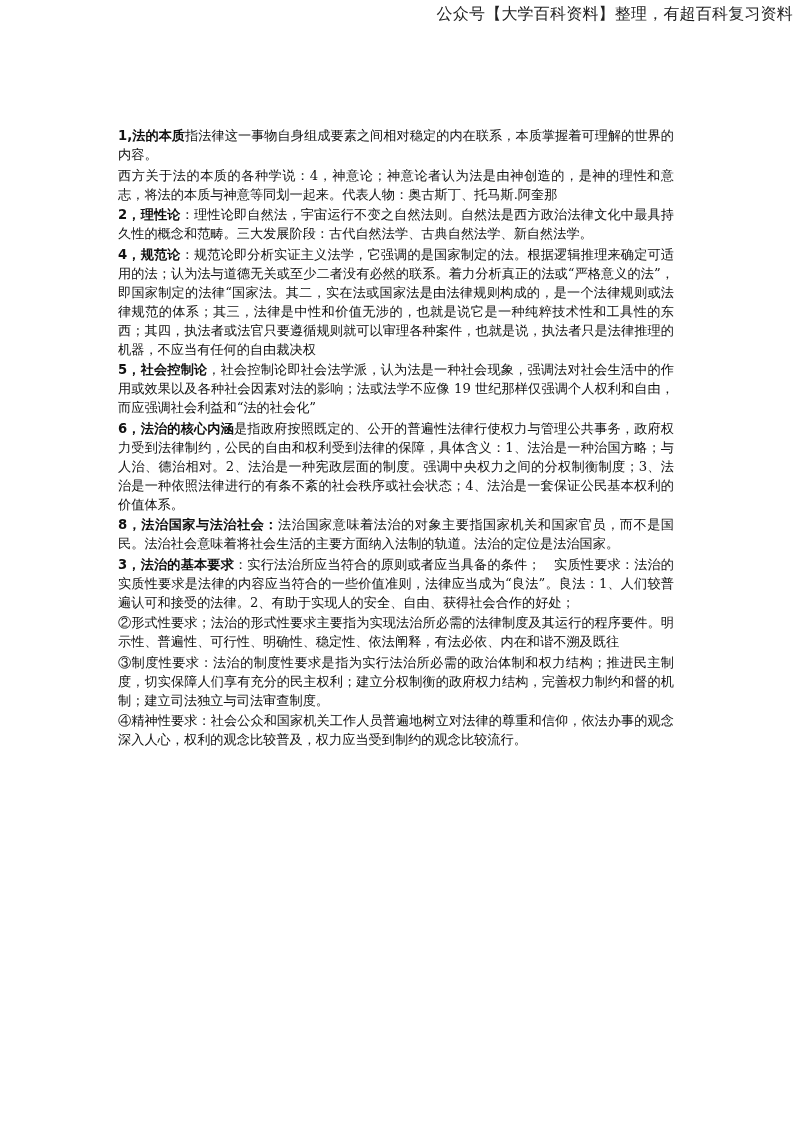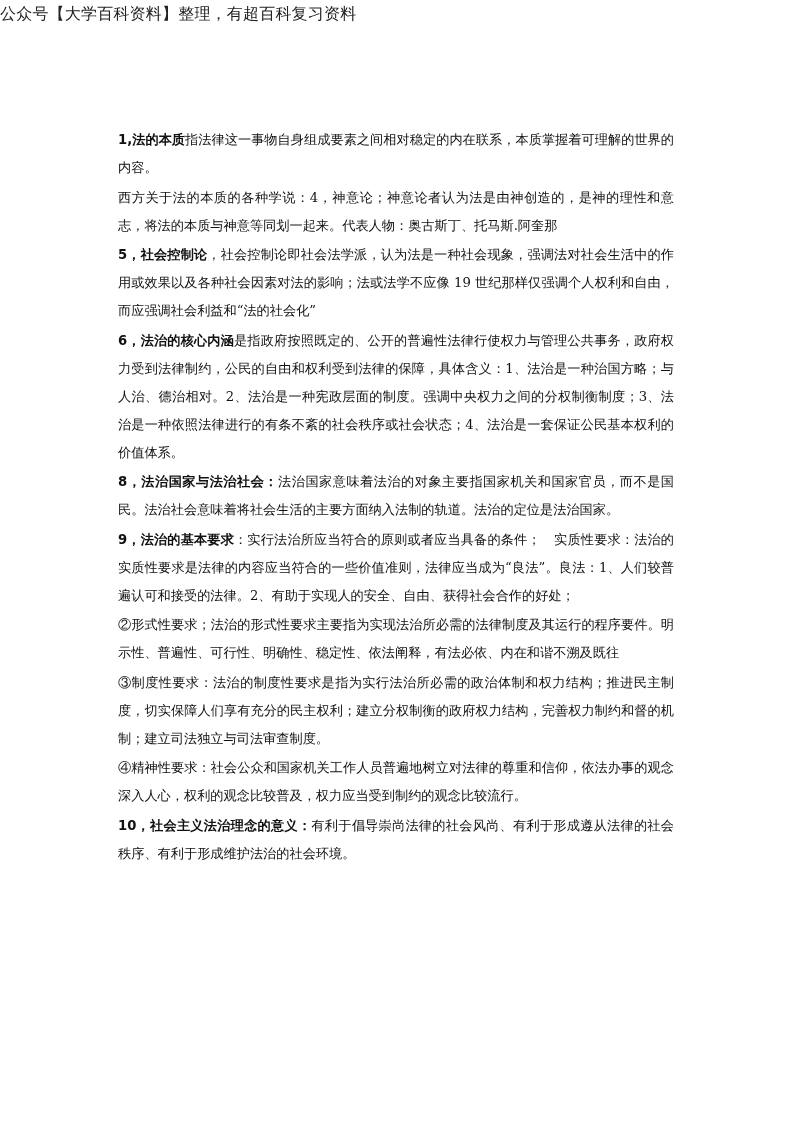--- a/index.html
+++ b/index.html
@@ -5,7 +5,7 @@
   html, body { margin: 0; padding: 0; background: #ffffff; }
   body { width: 793px; height: 1122px; position: relative; overflow: hidden;
          font-family: "DejaVu Serif", "Liberation Serif", serif; color: #111; }
-  .header { position: absolute; top: 3px; left: 0; width: 793px; text-align: left;
+  .header { position: absolute; top: 3px; left: 0; width: 793px; text-align: right;
             font-size: 16px; line-height: 22px; color: #222; letter-spacing: 0.2px; }
   .content { position: absolute; top: 126px; left: 118px; width: 556px;
              font-size: 13.2px; line-height: 28px; text-align: justify; }

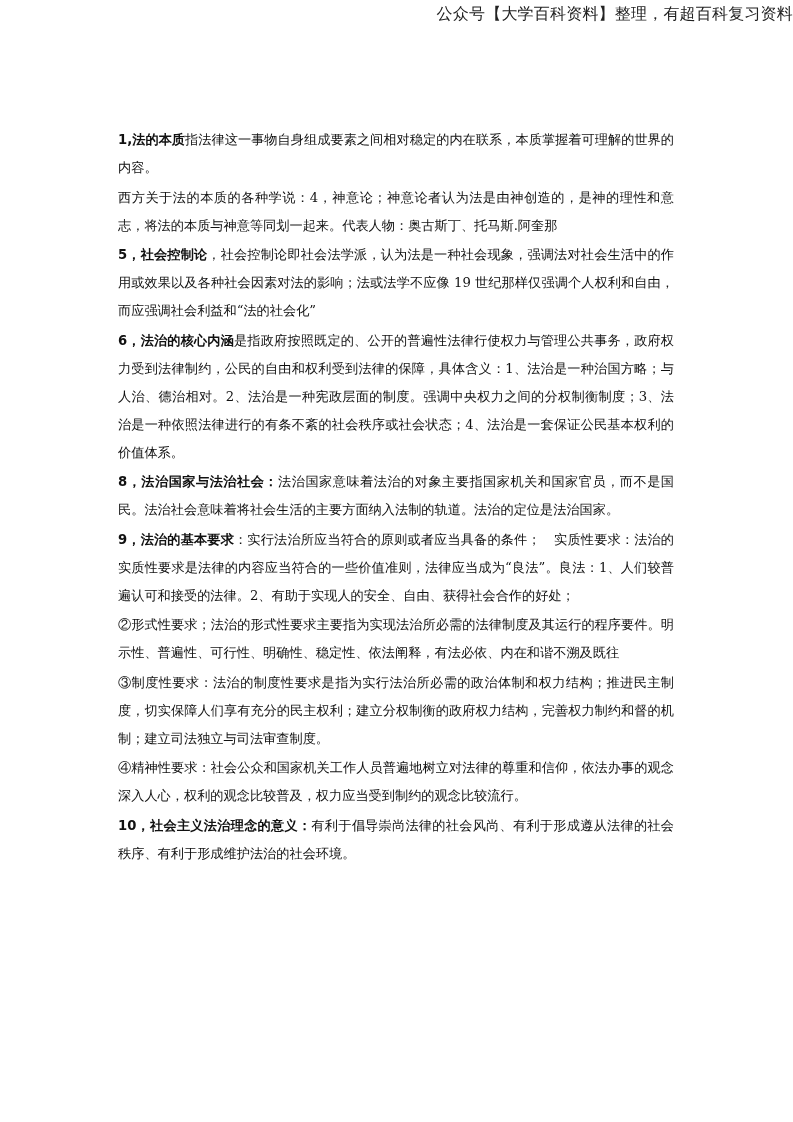--- a/index.html
+++ b/index.html
@@ -8,7 +8,7 @@
   .header { position: absolute; top: 3px; left: 0; width: 793px; text-align: right;
             font-size: 16px; line-height: 22px; color: #222; letter-spacing: 0.2px; }
   .content { position: absolute; top: 126px; left: 118px; width: 556px;
-             font-size: 13.2px; line-height: 28px; text-align: justify; }
+             font-size: 13.2px; line-height: 19px; text-align: justify; }
   .para { margin: 0 0 1.5px 0; }
   .para b { font-weight: bold; font-family: "DejaVu Sans", "Liberation Sans", sans-serif; }
 </style>

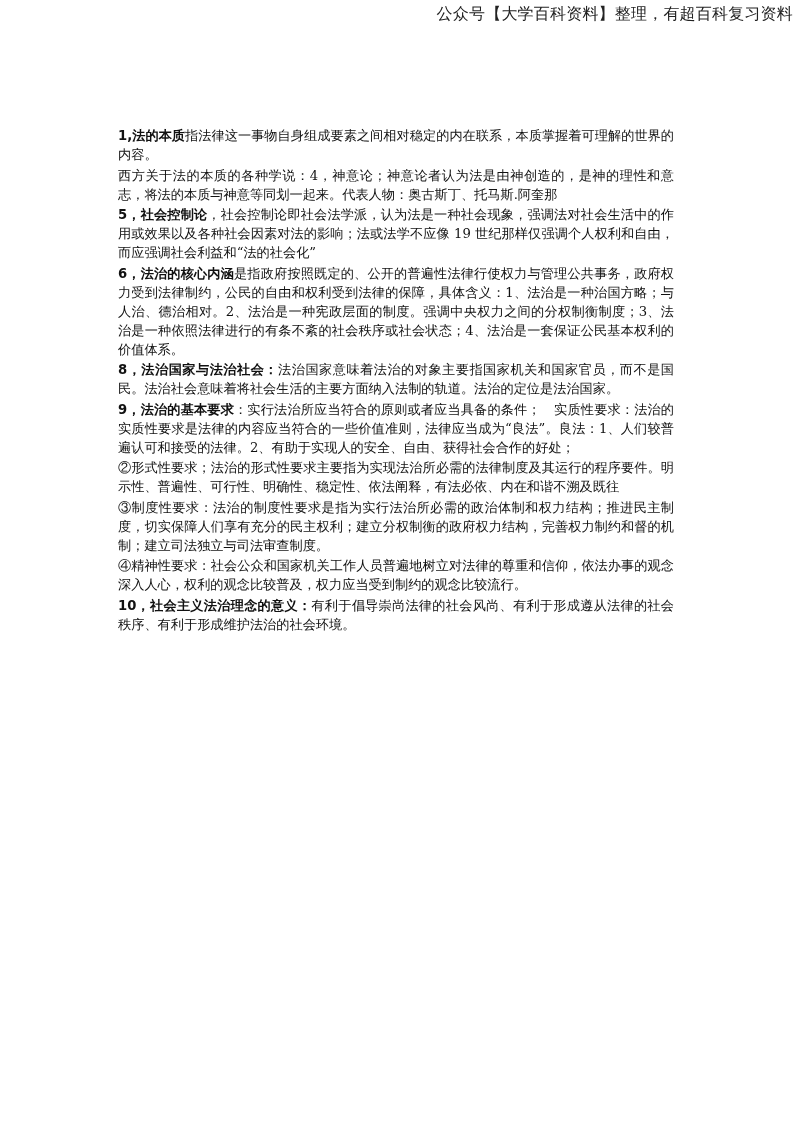--- a/index.html
+++ b/index.html
@@ -20,6 +20,7 @@
 <div class="content">
   <p class="para"><b>1,法的本质</b><span>指法律这一事物自身组成要素之间相对稳定的内在联系，本质掌握着可理解的世界的内容。</span></p>
   <p class="para"><b></b><span>西方关于法的本质的各种学说：4，神意论；神意论者认为法是由神创造的，是神的理性和意志，将法的本质与神意等同划一起来。代表人物：奥古斯丁、托马斯.阿奎那</span></p>
+  <p class="para"><b>2，理性论</b><span>：理性论即自然法，宇宙运行不变之自然法则。自然法是西方政治法律文化中最具持久性的概念和范畴。三大发展阶段：古代自然法学、古典自然法学、新自然法学。</span></p>
   <p class="para"><b>5，社会控制论</b><span>，社会控制论即社会法学派，认为法是一种社会现象，强调法对社会生活中的作用或效果以及各种社会因素对法的影响；法或法学不应像 19 世纪那样仅强调个人权利和自由，而应强调社会利益和“法的社会化”</span></p>
   <p class="para"><b>6，法治的核心内涵</b><span>是指政府按照既定的、公开的普遍性法律行使权力与管理公共事务，政府权力受到法律制约，公民的自由和权利受到法律的保障，具体含义：1、法治是一种治国方略；与人治、德治相对。2、法治是一种宪政层面的制度。强调中央权力之间的分权制衡制度；3、法治是一种依照法律进行的有条不紊的社会秩序或社会状态；4、法治是一套保证公民基本权利的价值体系。</span></p>
   <p class="para"><b>8，法治国家与法治社会：</b><span>法治国家意味着法治的对象主要指国家机关和国家官员，而不是国民。法治社会意味着将社会生活的主要方面纳入法制的轨道。法治的定位是法治国家。</span></p>

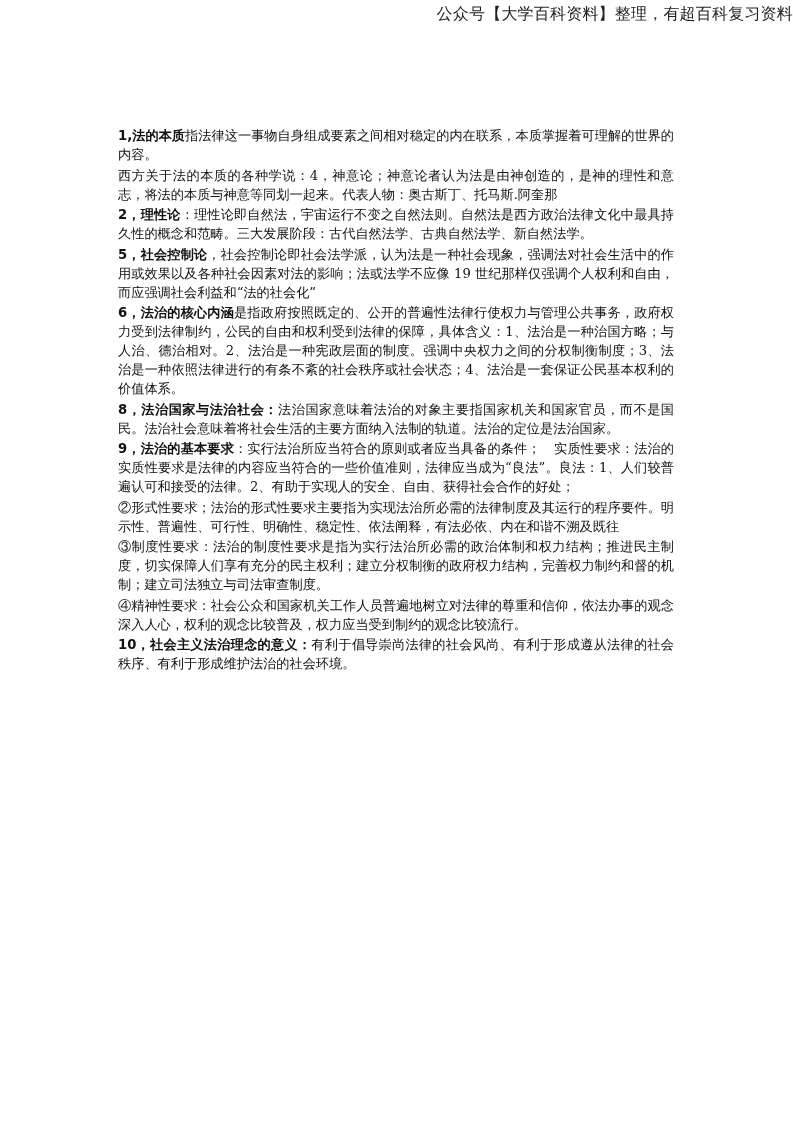--- a/index.html
+++ b/index.html
@@ -21,6 +21,7 @@
   <p class="para"><b>1,法的本质</b><span>指法律这一事物自身组成要素之间相对稳定的内在联系，本质掌握着可理解的世界的内容。</span></p>
   <p class="para"><b></b><span>西方关于法的本质的各种学说：4，神意论；神意论者认为法是由神创造的，是神的理性和意志，将法的本质与神意等同划一起来。代表人物：奥古斯丁、托马斯.阿奎那</span></p>
   <p class="para"><b>2，理性论</b><span>：理性论即自然法，宇宙运行不变之自然法则。自然法是西方政治法律文化中最具持久性的概念和范畴。三大发展阶段：古代自然法学、古典自然法学、新自然法学。</span></p>
+  <p class="para"><b>4，规范论</b><span>：规范论即分析实证主义法学，它强调的是国家制定的法。根据逻辑推理来确定可适用的法；认为法与道德无关或至少二者没有必然的联系。着力分析真正的法或“严格意义的法”，即国家制定的法律“国家法。其二，实在法或国家法是由法律规则构成的，是一个法律规则或法律规范的体系；其三，法律是中性和价值无涉的，也就是说它是一种纯粹技术性和工具性的东西；其四，执法者或法官只要遵循规则就可以审理各种案件，也就是说，执法者只是法律推理的机器，不应当有任何的自由裁决权</span></p>
   <p class="para"><b>5，社会控制论</b><span>，社会控制论即社会法学派，认为法是一种社会现象，强调法对社会生活中的作用或效果以及各种社会因素对法的影响；法或法学不应像 19 世纪那样仅强调个人权利和自由，而应强调社会利益和“法的社会化”</span></p>
   <p class="para"><b>6，法治的核心内涵</b><span>是指政府按照既定的、公开的普遍性法律行使权力与管理公共事务，政府权力受到法律制约，公民的自由和权利受到法律的保障，具体含义：1、法治是一种治国方略；与人治、德治相对。2、法治是一种宪政层面的制度。强调中央权力之间的分权制衡制度；3、法治是一种依照法律进行的有条不紊的社会秩序或社会状态；4、法治是一套保证公民基本权利的价值体系。</span></p>
   <p class="para"><b>8，法治国家与法治社会：</b><span>法治国家意味着法治的对象主要指国家机关和国家官员，而不是国民。法治社会意味着将社会生活的主要方面纳入法制的轨道。法治的定位是法治国家。</span></p>

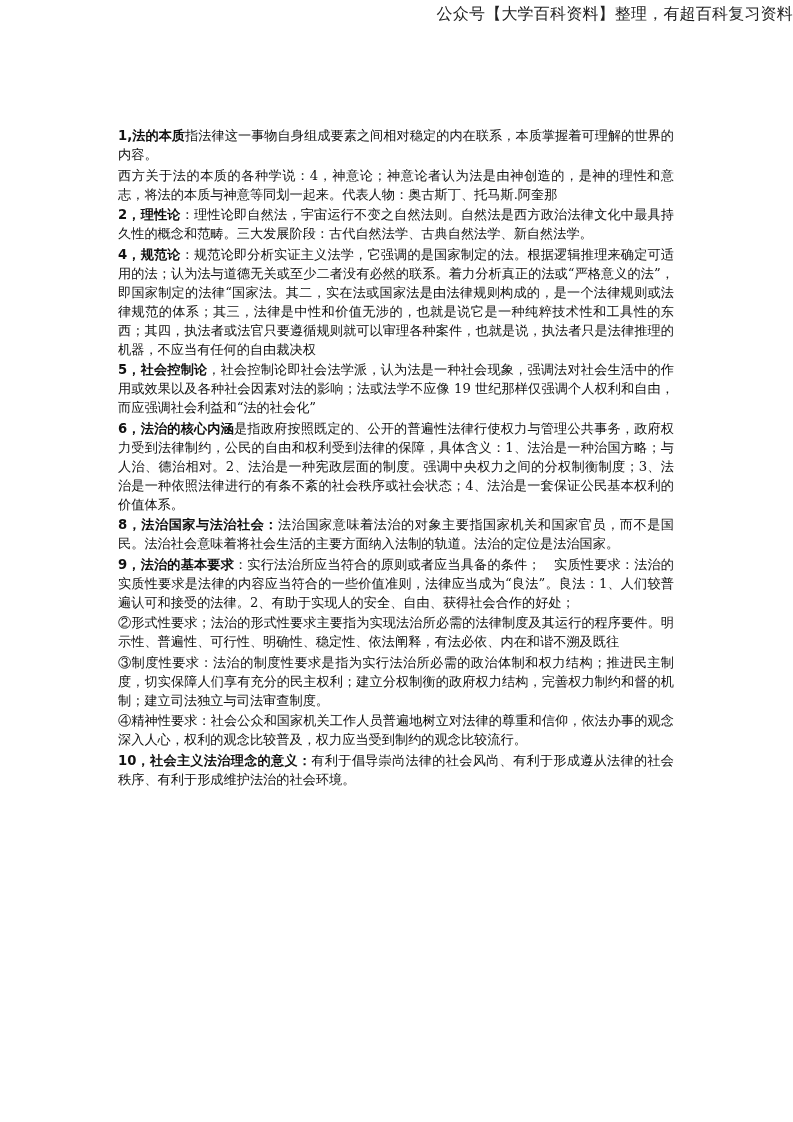--- a/index.html
+++ b/index.html
@@ -25,7 +25,7 @@
   <p class="para"><b>5，社会控制论</b><span>，社会控制论即社会法学派，认为法是一种社会现象，强调法对社会生活中的作用或效果以及各种社会因素对法的影响；法或法学不应像 19 世纪那样仅强调个人权利和自由，而应强调社会利益和“法的社会化”</span></p>
   <p class="para"><b>6，法治的核心内涵</b><span>是指政府按照既定的、公开的普遍性法律行使权力与管理公共事务，政府权力受到法律制约，公民的自由和权利受到法律的保障，具体含义：1、法治是一种治国方略；与人治、德治相对。2、法治是一种宪政层面的制度。强调中央权力之间的分权制衡制度；3、法治是一种依照法律进行的有条不紊的社会秩序或社会状态；4、法治是一套保证公民基本权利的价值体系。</span></p>
   <p class="para"><b>8，法治国家与法治社会：</b><span>法治国家意味着法治的对象主要指国家机关和国家官员，而不是国民。法治社会意味着将社会生活的主要方面纳入法制的轨道。法治的定位是法治国家。</span></p>
-  <p class="para"><b>9，法治的基本要求</b><span>：实行法治所应当符合的原则或者应当具备的条件；　实质性要求：法治的实质性要求是法律的内容应当符合的一些价值准则，法律应当成为“良法”。良法：1、人们较普遍认可和接受的法律。2、有助于实现人的安全、自由、获得社会合作的好处；</span></p>
+  <p class="para"><b>3，法治的基本要求</b><span>：实行法治所应当符合的原则或者应当具备的条件；　实质性要求：法治的实质性要求是法律的内容应当符合的一些价值准则，法律应当成为“良法”。良法：1、人们较普遍认可和接受的法律。2、有助于实现人的安全、自由、获得社会合作的好处；</span></p>
   <p class="para"><b></b><span>②形式性要求；法治的形式性要求主要指为实现法治所必需的法律制度及其运行的程序要件。明示性、普遍性、可行性、明确性、稳定性、依法阐释，有法必依、内在和谐不溯及既往</span></p>
   <p class="para"><b></b><span>③制度性要求：法治的制度性要求是指为实行法治所必需的政治体制和权力结构；推进民主制度，切实保障人们享有充分的民主权利；建立分权制衡的政府权力结构，完善权力制约和督的机制；建立司法独立与司法审查制度。</span></p>
   <p class="para"><b></b><span>④精神性要求：社会公众和国家机关工作人员普遍地树立对法律的尊重和信仰，依法办事的观念深入人心，权利的观念比较普及，权力应当受到制约的观念比较流行。</span></p>

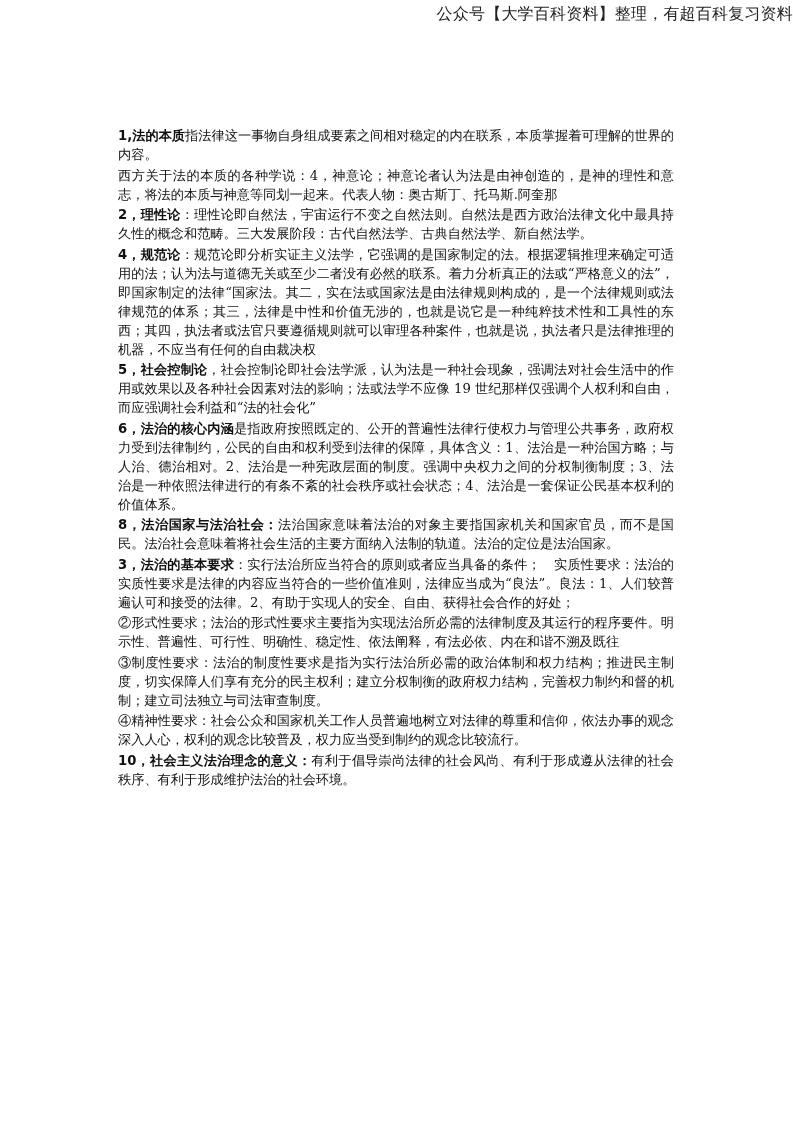--- a/index.html
+++ b/index.html
@@ -29,7 +29,6 @@
   <p class="para"><b></b><span>②形式性要求；法治的形式性要求主要指为实现法治所必需的法律制度及其运行的程序要件。明示性、普遍性、可行性、明确性、稳定性、依法阐释，有法必依、内在和谐不溯及既往</span></p>
   <p class="para"><b></b><span>③制度性要求：法治的制度性要求是指为实行法治所必需的政治体制和权力结构；推进民主制度，切实保障人们享有充分的民主权利；建立分权制衡的政府权力结构，完善权力制约和督的机制；建立司法独立与司法审查制度。</span></p>
   <p class="para"><b></b><span>④精神性要求：社会公众和国家机关工作人员普遍地树立对法律的尊重和信仰，依法办事的观念深入人心，权利的观念比较普及，权力应当受到制约的观念比较流行。</span></p>
-  <p class="para"><b>10，社会主义法治理念的意义：</b><span>有利于倡导崇尚法律的社会风尚、有利于形成遵从法律的社会秩序、有利于形成维护法治的社会环境。</span></p>
 </div>
 
 </body></html>

